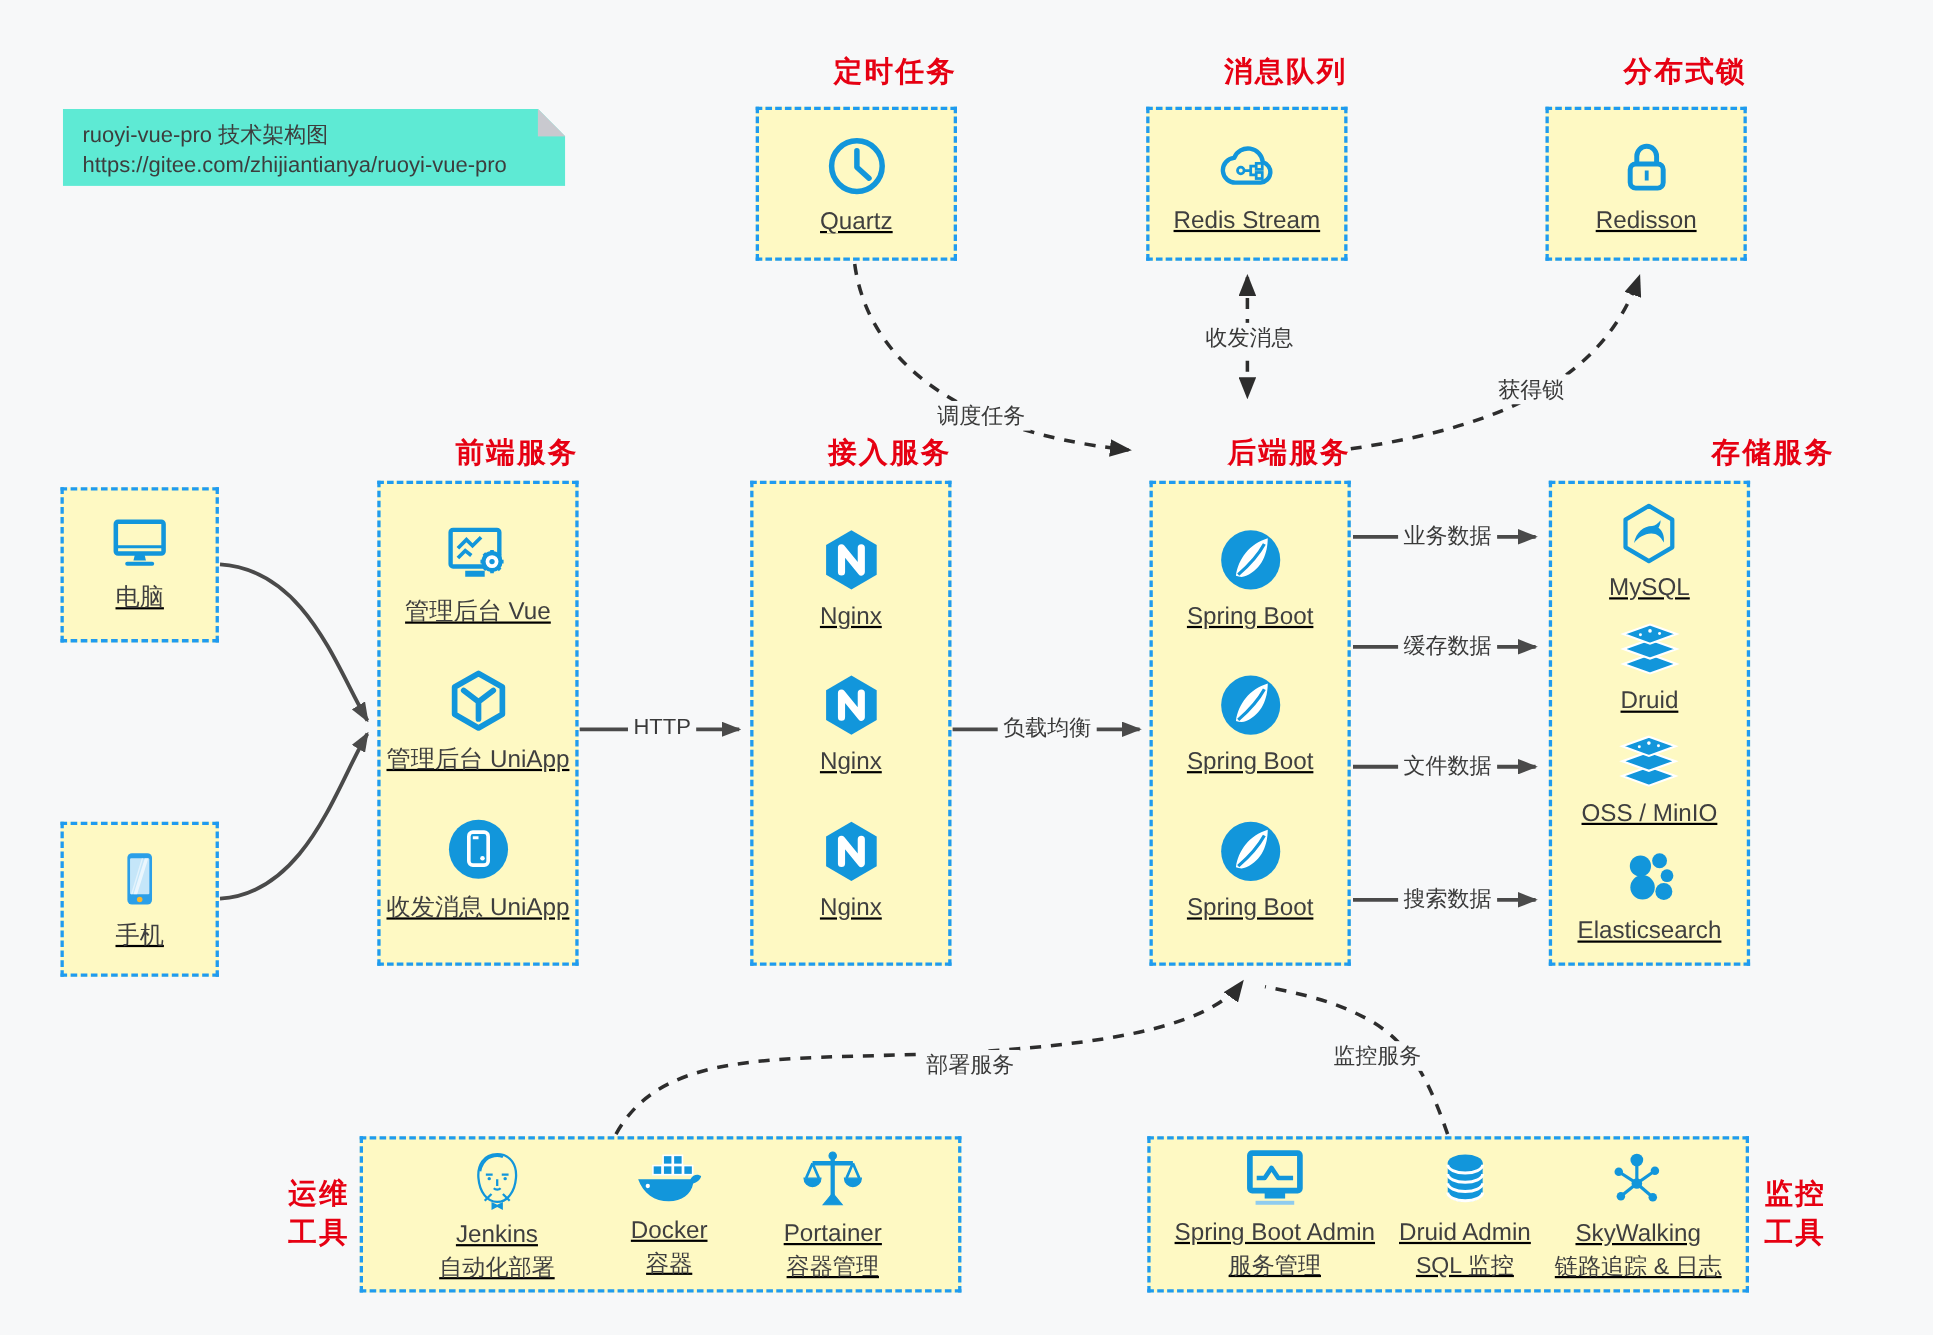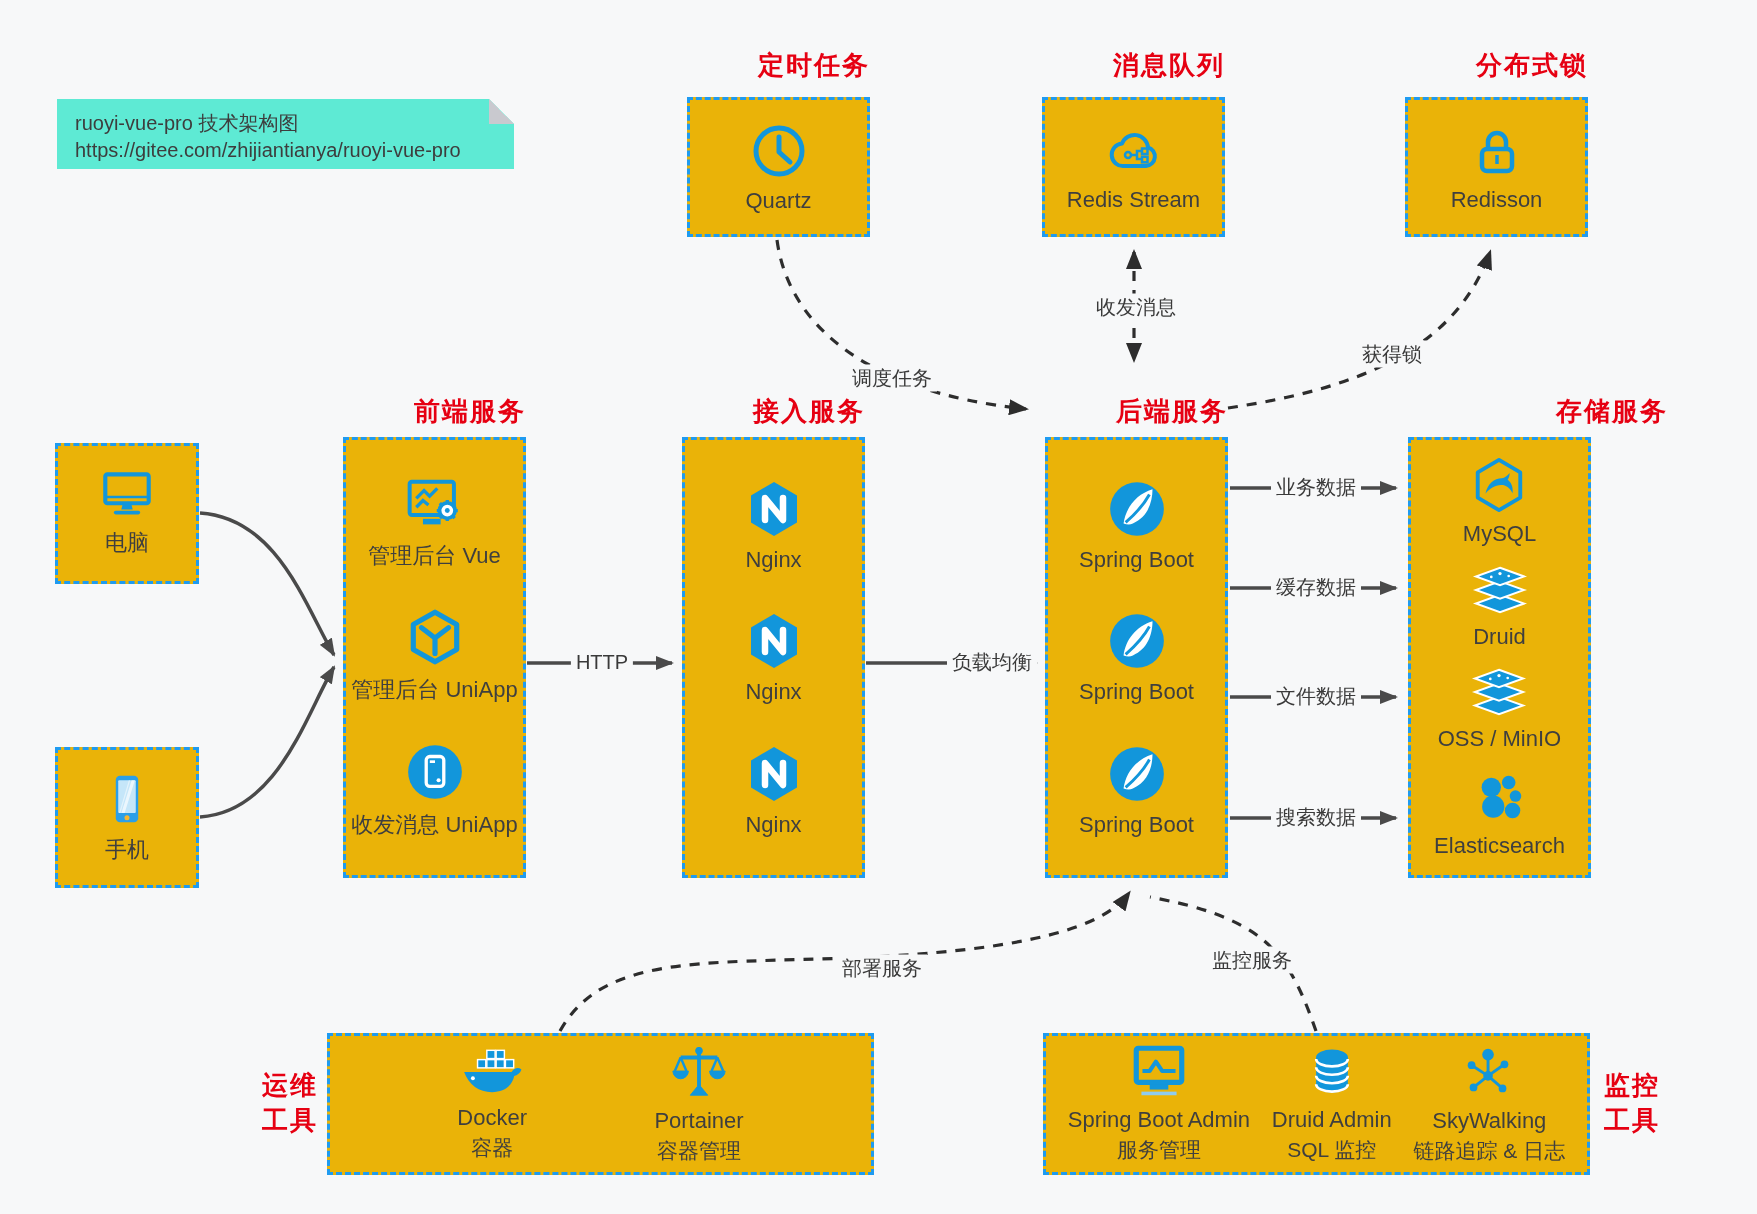--- a/index.html
+++ b/index.html
@@ -18,8 +18,8 @@
         background:linear-gradient(to left bottom,rgba(0,0,0,0) 50%,#c9c9cf 50%);}
 
   
-  .gbox{position:absolute;background:#eab308;border:3px dashed #1f9bf0;box-sizing:border-box;
-        display:flex;align-items:center;z-index:2;}
+  .gbox{position:absolute;background:#fef9c3;border:3px dashed #1f9bf0;box-sizing:border-box;
+        display:flex;align-items:center;z-index:2;text-decoration:underline;}
   .vbox{flex-direction:column;justify-content:space-evenly;}
   .hbox{flex-direction:row;justify-content:space-evenly;}
   .cbox{flex-direction:column;justify-content:center;gap:10px;}

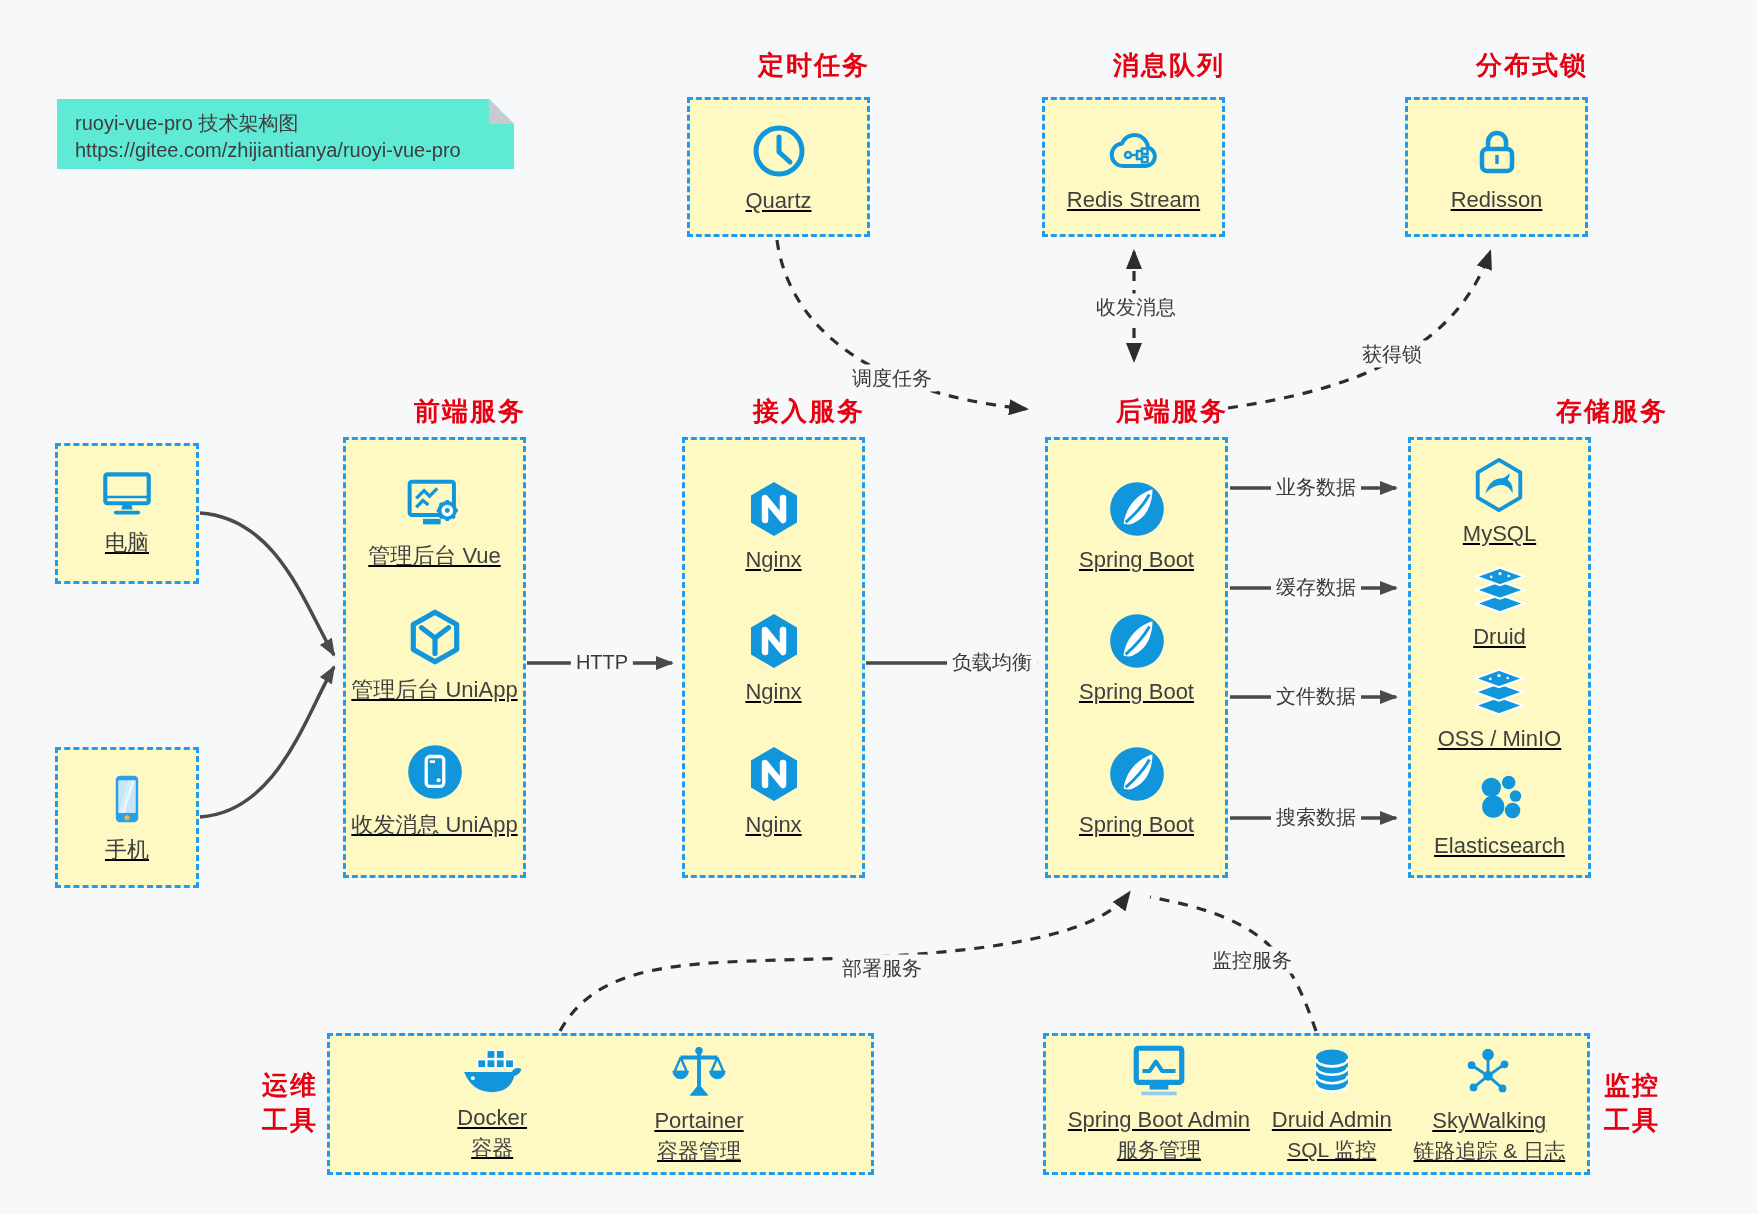--- a/index.html
+++ b/index.html
@@ -373,7 +373,7 @@
   </div>
 
   <div class="edge-label" style="left:602px;top:662px;">HTTP</div>
-  <div class="edge-label" style="left:952px;top:662px;margin-left:40px;">负载均衡</div>
+  <div class="edge-label" style="left:952px;top:662px;">负载均衡</div>
   <div class="edge-label" style="left:1316px;top:487px;">业务数据</div>
   <div class="edge-label" style="left:1316px;top:587px;">缓存数据</div>
   <div class="edge-label" style="left:1316px;top:696px;">文件数据</div>

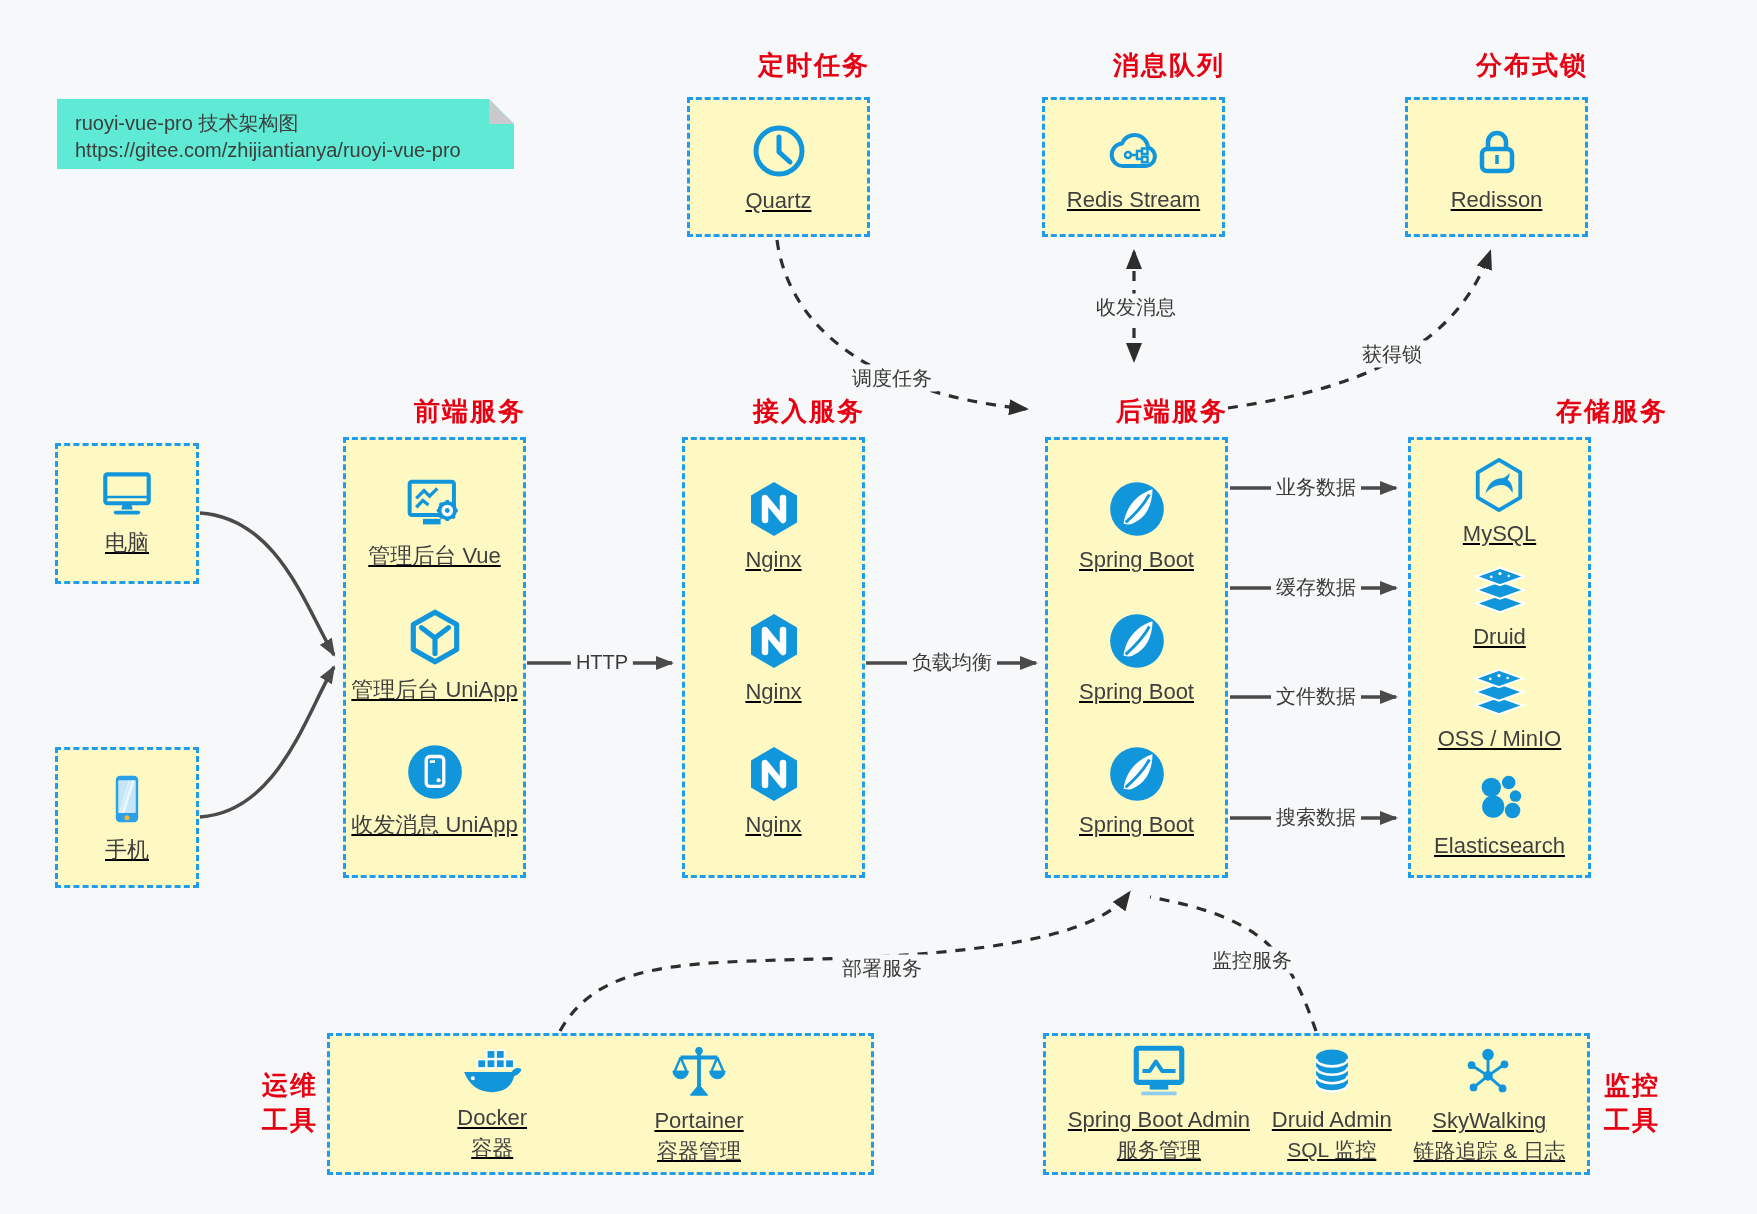--- a/index.html
+++ b/index.html
@@ -276,6 +276,26 @@
     <div>工具</div>
   </div>
   <div class="gbox hbox" style="left:327px;top:1033px;width:547px;height:142px;">
+    <div class="node">
+      <svg class="icon" width="62" height="60" viewBox="0 0 60 58">
+        <g stroke="#1296db" fill="none" stroke-width="2">
+          <path d="M30,7 C18,7 12.5,17 13.5,28 C14.5,40 21,49 30,49 C39,49 45.5,40 46.5,28 C47.5,17 42,7 30,7 Z"></path>
+          <path d="M15,22 C17,11 26,6.5 34,8 M20,12 C25,8.5 31,8 35,9.5"></path>
+          <path d="M20,25 h6 M34,25 h6"></path>
+          <path d="M30,29 v6 M27,37 c1.5,1.5 4.5,1.5 6,0"></path>
+          <path d="M19,48 L25,42 M41,48 L35,42"></path>
+        </g>
+        <g fill="#1296db">
+          <circle cx="23" cy="28.5" r="1.5"></circle>
+            <circle cx="37" cy="28.5" r="1.5"></circle>
+          <path d="M25,49 l5,2.5 l5,-2.5 v7 l-5,-2.5 l-5,2.5 Z"></path>
+        </g>
+      </svg>
+      <div>
+        <div class="nlabel">Jenkins</div>
+        <div class="ndesc">自动化部署</div>
+      </div>
+    </div>
     <div class="node">
       <svg class="icon" width="64" height="52" viewBox="0 0 62 50">
         <g fill="#1296db" stroke="#ffffff" stroke-width="1.4">

